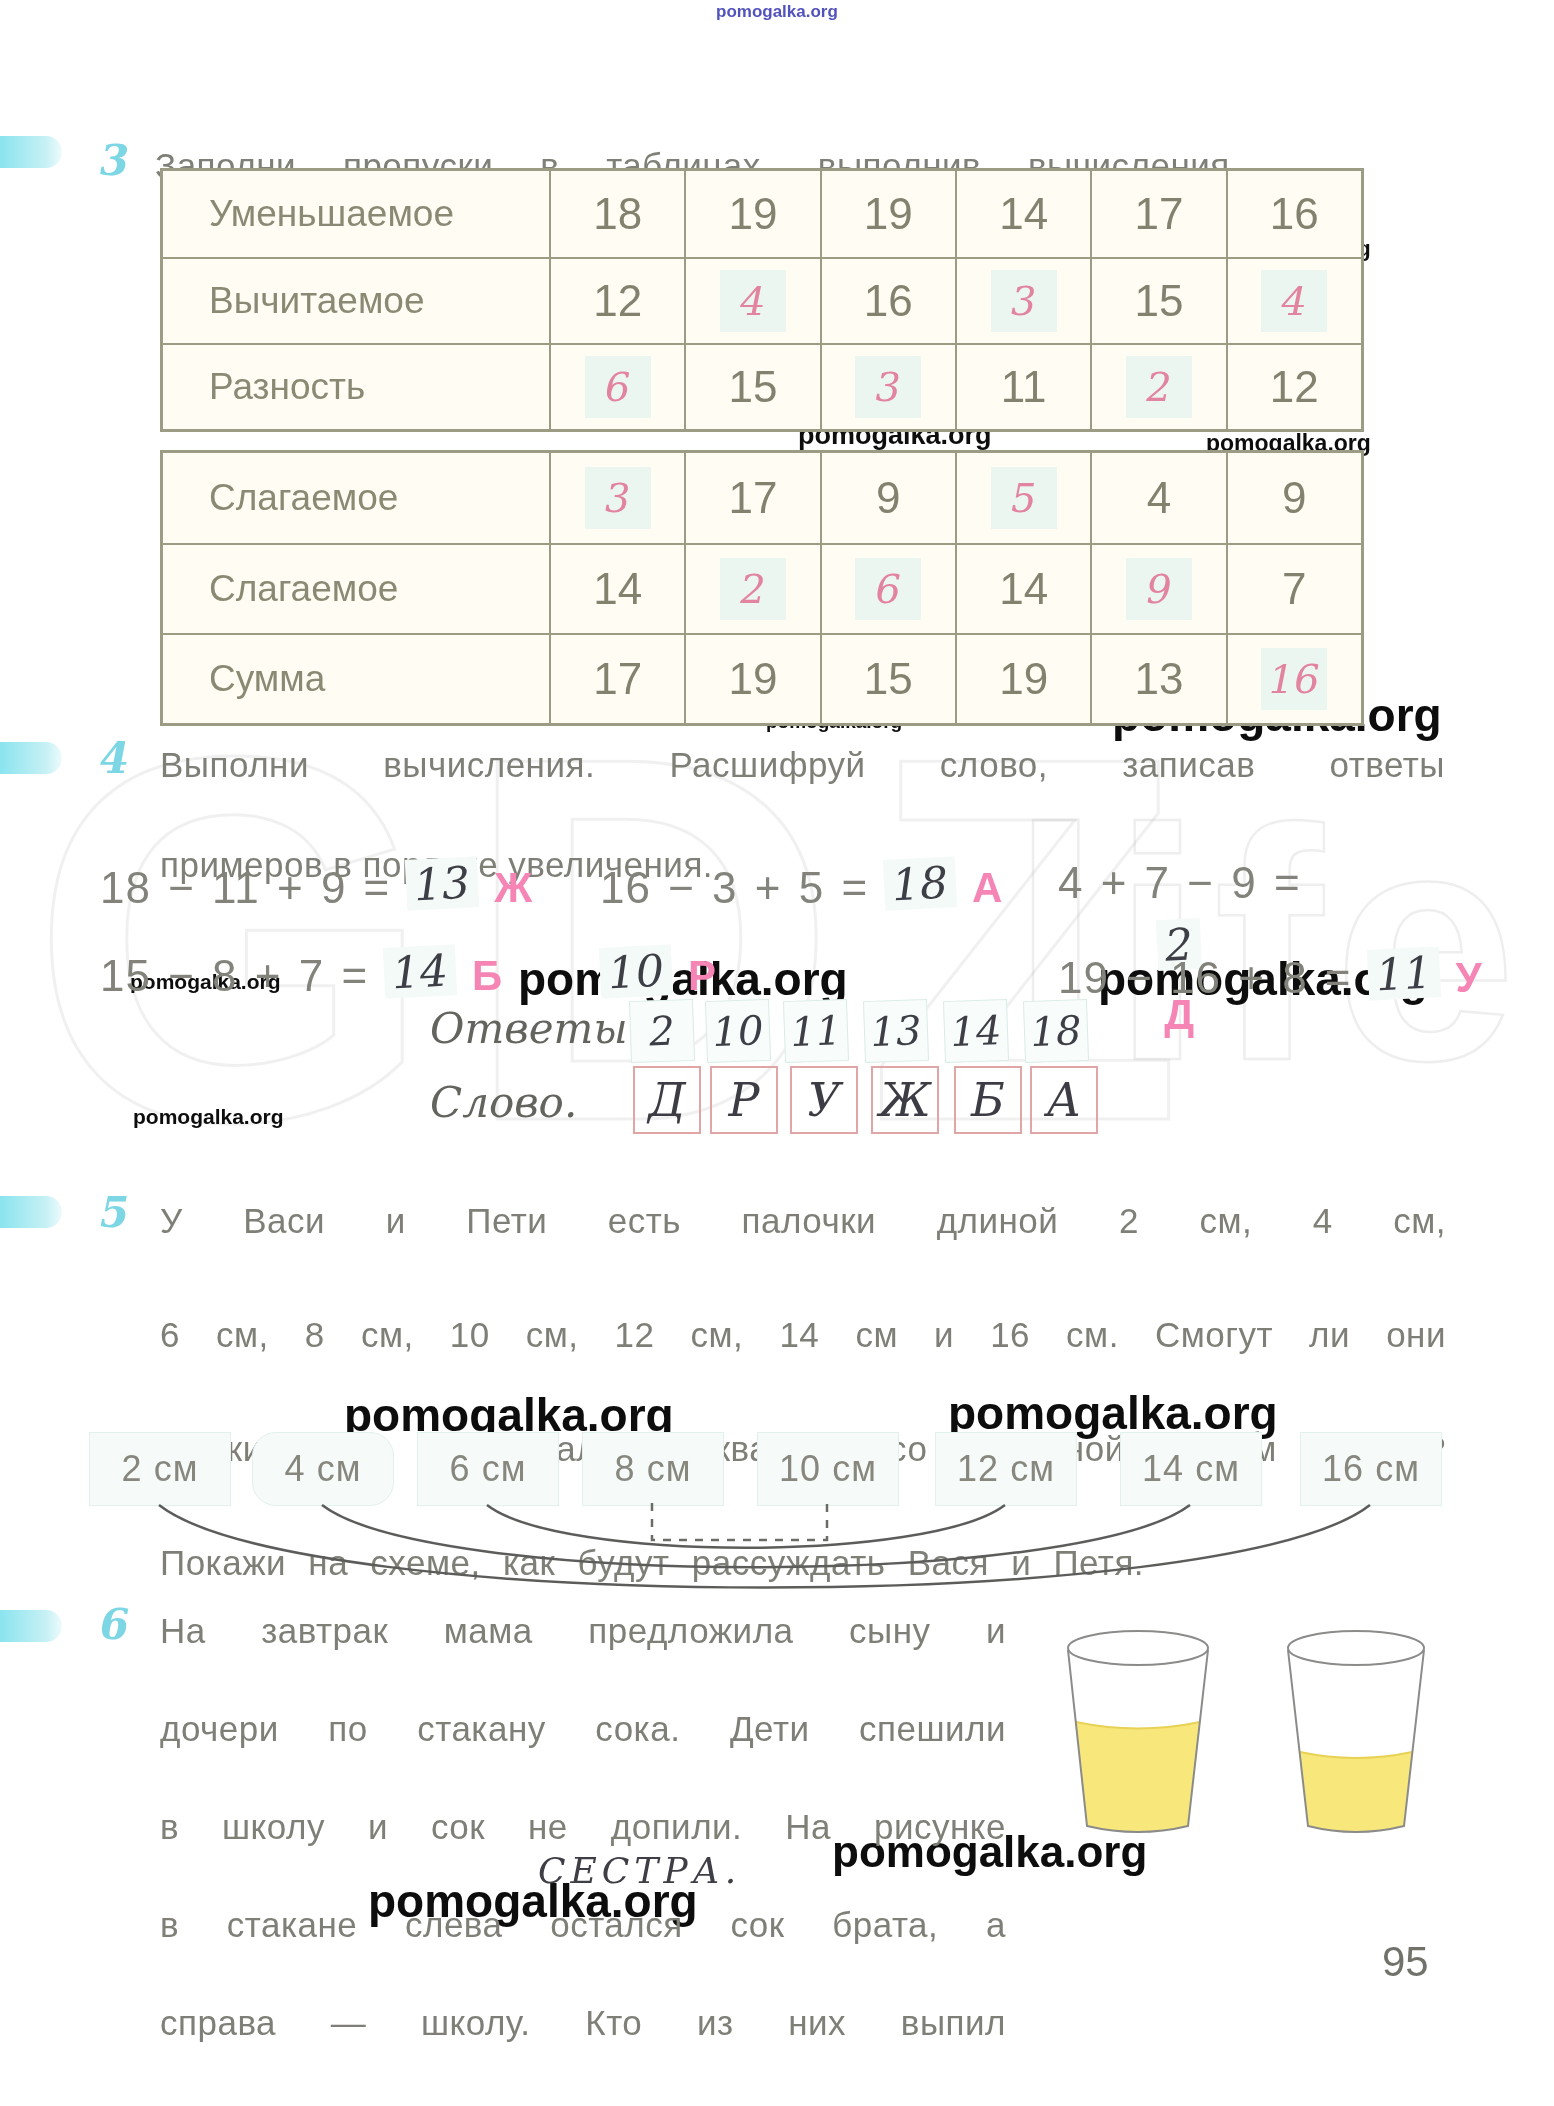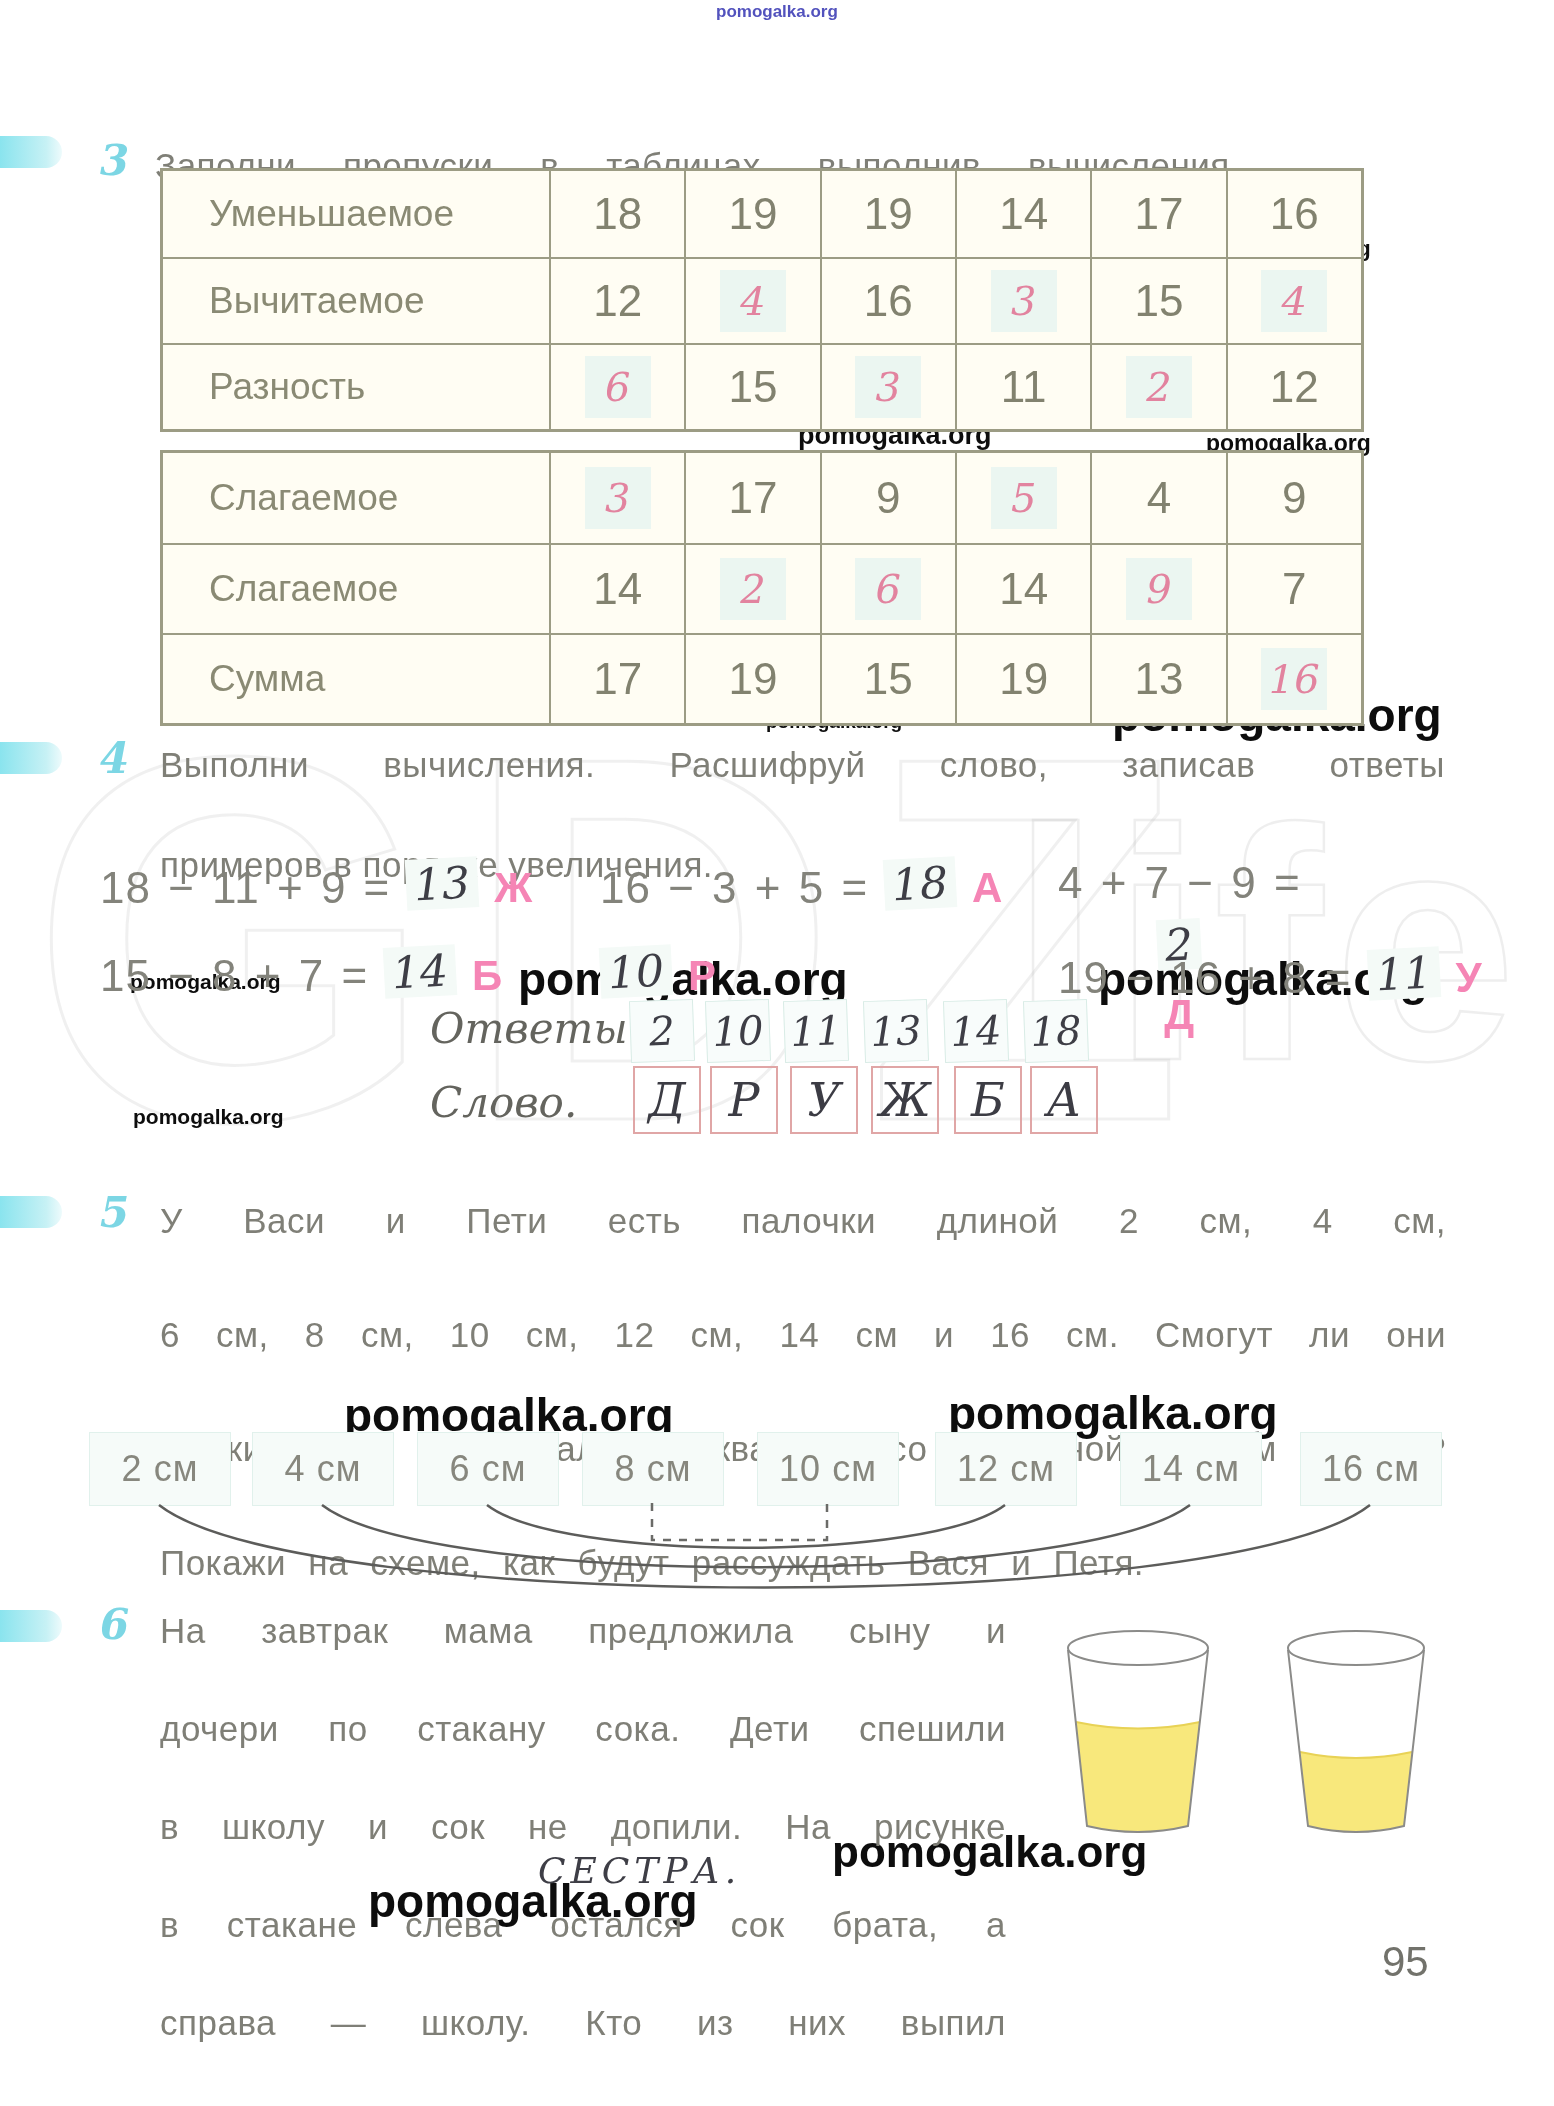--- a/index.html
+++ b/index.html
@@ -290,7 +290,7 @@
   </div>
 
   <div class="stick" style="left:89px;top:1432px;">2 см</div>
-  <div class="stick" style="left:252px;top:1432px;">4 см</div>
+  <div class="stick" style="left:252px;top:1432px;border-radius:24px;">4 см</div>
   <div class="stick" style="left:417px;top:1432px;">6 см</div>
   <div class="stick" style="left:582px;top:1432px;">8 см</div>
   <div class="stick" style="left:757px;top:1432px;">10 см</div>

